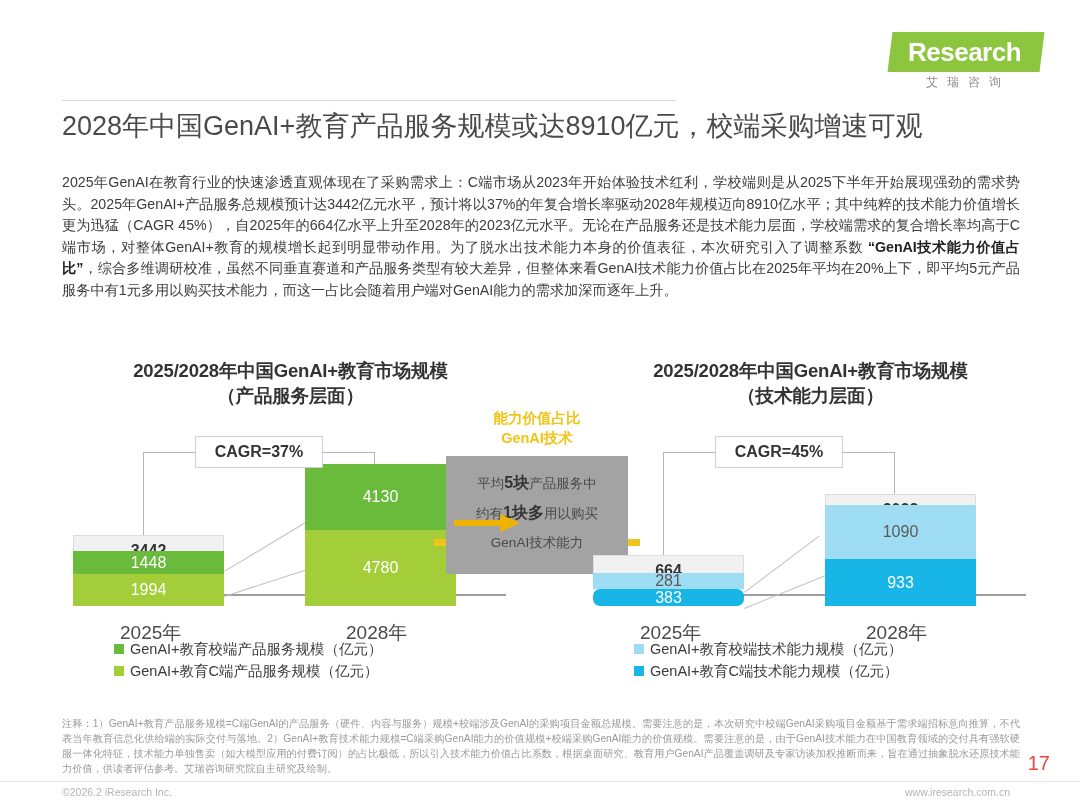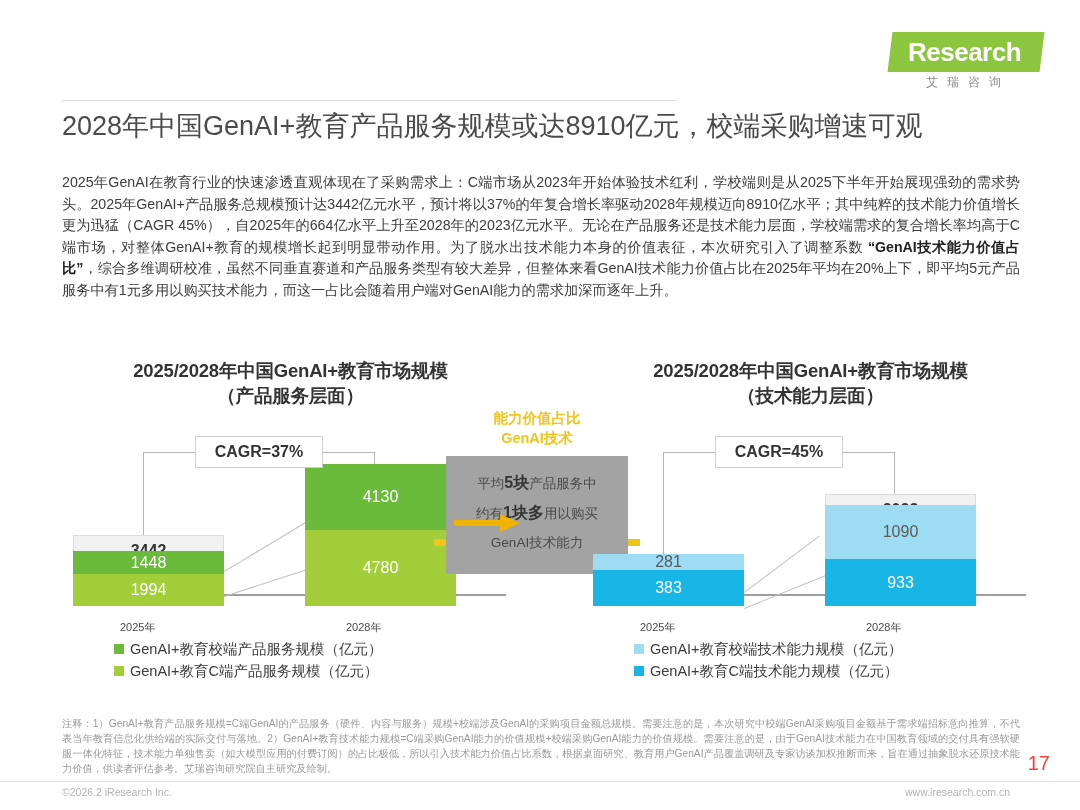--- a/index.html
+++ b/index.html
@@ -252,7 +252,7 @@
 
     <div class="bar" id="R-bar-2025" style="left:15px;width:151px;">
       <div class="seg dark-label" style="height: 16px; background: rgb(157, 220, 242);">281</div>
-      <div class="seg" style="height: 36px; background: rgb(24, 182, 230);">383</div>
+      <div class="seg" style="height: 17px; background: rgb(24, 182, 230); border-radius: 7px;">383</div>
     </div>
 
     <div class="bar" id="R-bar-2028" style="left:247px;width:151px;">

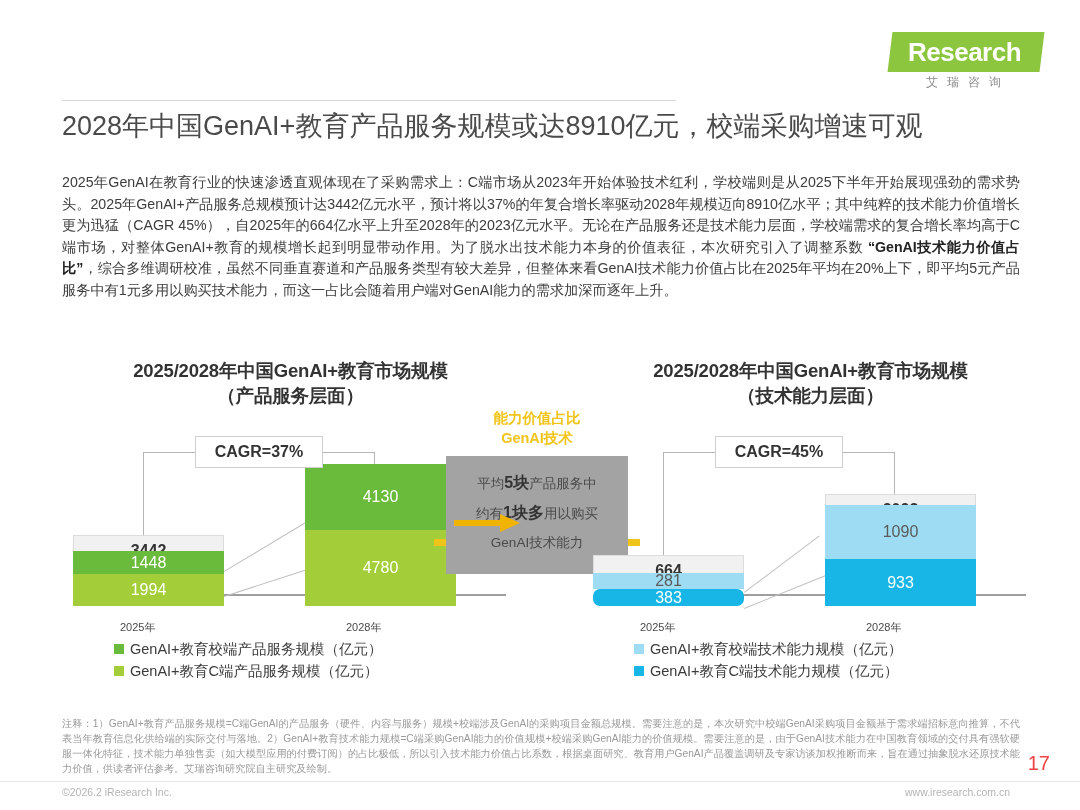--- a/index.html
+++ b/index.html
@@ -98,7 +98,7 @@
 
   
   .xlabels { position:absolute; left:0; bottom:28px; width:465px; }
-  .xlab { position:absolute; font-size:11px; color:#4a4a4a; }
+  .xlab { position:absolute; font-size:19px; color:#4a4a4a; }
   .legend { position:absolute; left:56px; bottom:-34px; width:420px; }
   .legend-row {
     display:flex; align-items:center; gap:6px;

